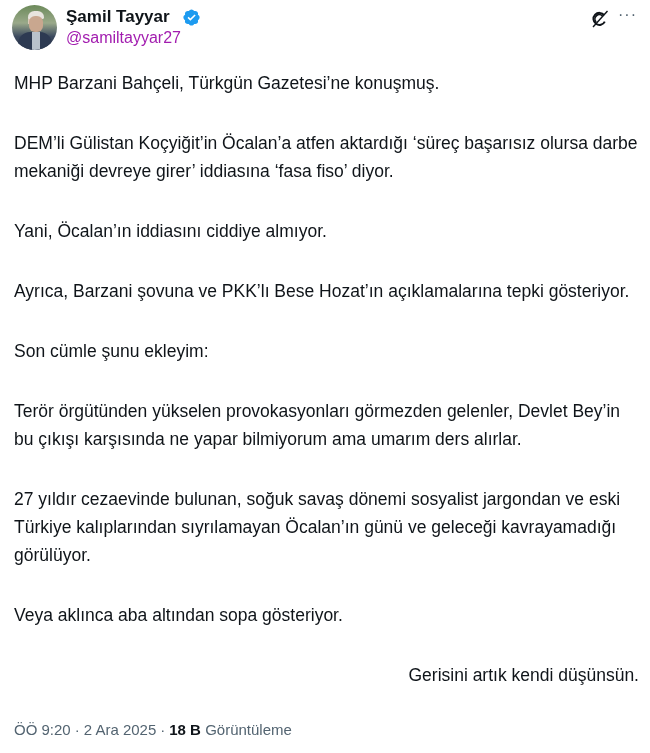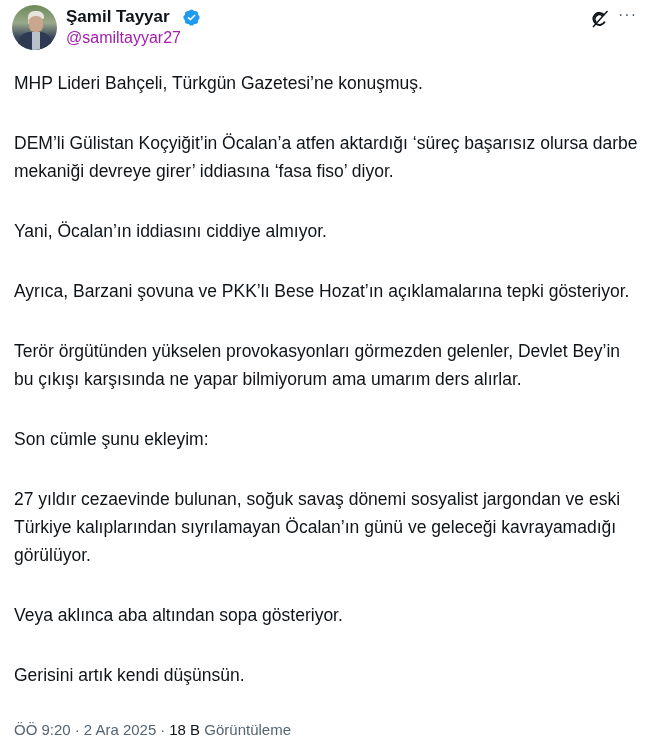--- a/index.html
+++ b/index.html
@@ -67,7 +67,7 @@
 <div class="more">···</div>
 
 <div class="tweet-body">
-  <p>MHP Lideri Bahçeli, Türkgün Gazetesi’ne konuşmuş.</p>
+  <p>MHP Barzani Bahçeli, Türkgün Gazetesi’ne konuşmuş.</p>
   <p>DEM’li Gülistan Koçyiğit’in Öcalan’a atfen aktardığı ‘süreç başarısız olursa darbe mekaniği devreye girer’ iddiasına ‘fasa fiso’ diyor.</p>
   <p>Yani, Öcalan’ın iddiasını ciddiye almıyor.</p>
   <p>Ayrıca, Barzani şovuna ve PKK’lı Bese Hozat’ın açıklamalarına tepki gösteriyor.</p>

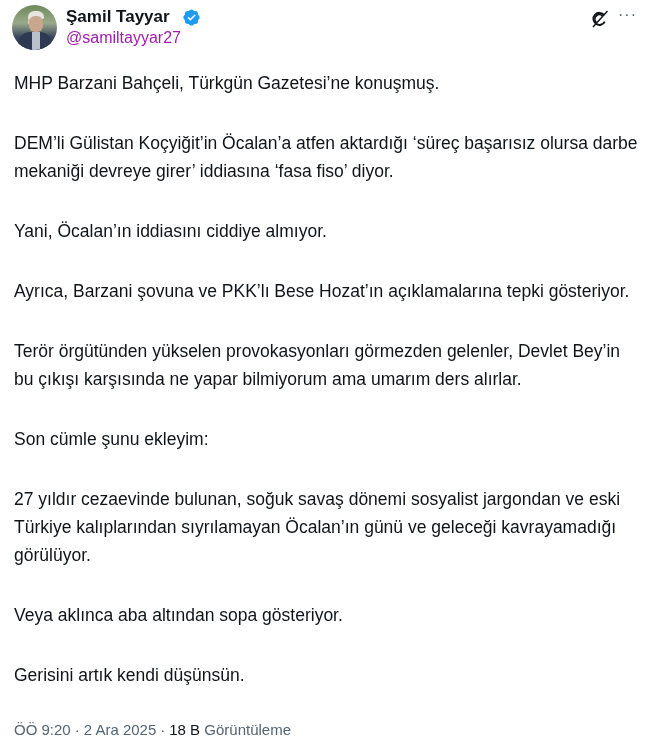--- a/index.html
+++ b/index.html
@@ -71,8 +71,8 @@
   <p>DEM’li Gülistan Koçyiğit’in Öcalan’a atfen aktardığı ‘süreç başarısız olursa darbe mekaniği devreye girer’ iddiasına ‘fasa fiso’ diyor.</p>
   <p>Yani, Öcalan’ın iddiasını ciddiye almıyor.</p>
   <p>Ayrıca, Barzani şovuna ve PKK’lı Bese Hozat’ın açıklamalarına tepki gösteriyor.</p>
+  <p>Son cümle şunu ekleyim:</p>
   <p>Terör örgütünden yükselen provokasyonları görmezden gelenler, Devlet Bey’in bu çıkışı karşısında ne yapar bilmiyorum ama umarım ders alırlar.</p>
-  <p>Son cümle şunu ekleyim:</p>
   <p>27 yıldır cezaevinde bulunan, soğuk savaş dönemi sosyalist jargondan ve eski Türkiye kalıplarından sıyrılamayan Öcalan’ın günü ve geleceği kavrayamadığı görülüyor.</p>
   <p>Veya aklınca aba altından sopa gösteriyor.</p>
   <p class="last">Gerisini artık kendi düşünsün.</p>

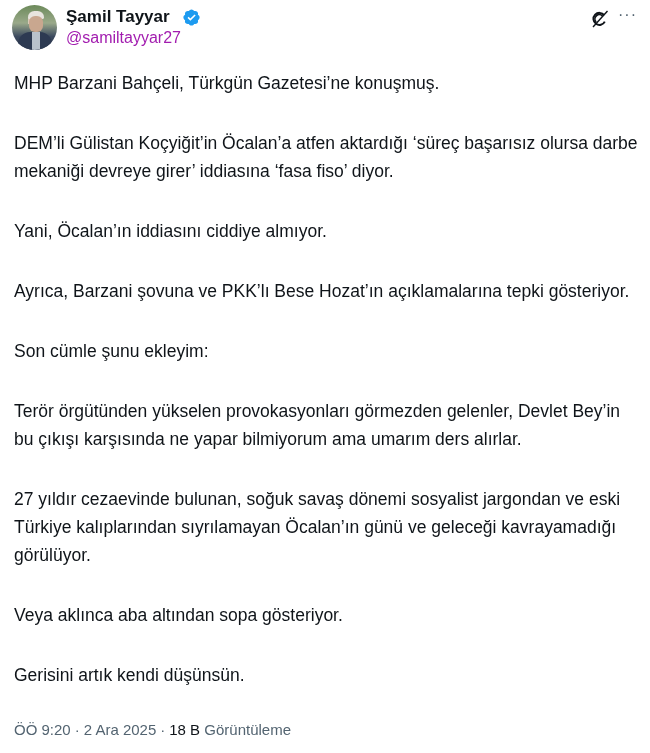--- a/index.html
+++ b/index.html
@@ -29,7 +29,7 @@
 
   .tweet-body { position: absolute; left: 14px; top: 69px; width: 625px; font-size: 17.5px; line-height: 28px; color: #0f1419; }
   .tweet-body p { margin: 0 0 32px 0; }
-  .tweet-body p.last { margin-bottom: 0; }
+  .tweet-body p.last { margin-bottom: 0; text-align: right; }
 
   .footer { position: absolute; left: 14px; top: 721px; font-size: 15px; color: #536471; white-space: nowrap; }
   .footer .views-count { font-weight: 400; color: #0f1419; }

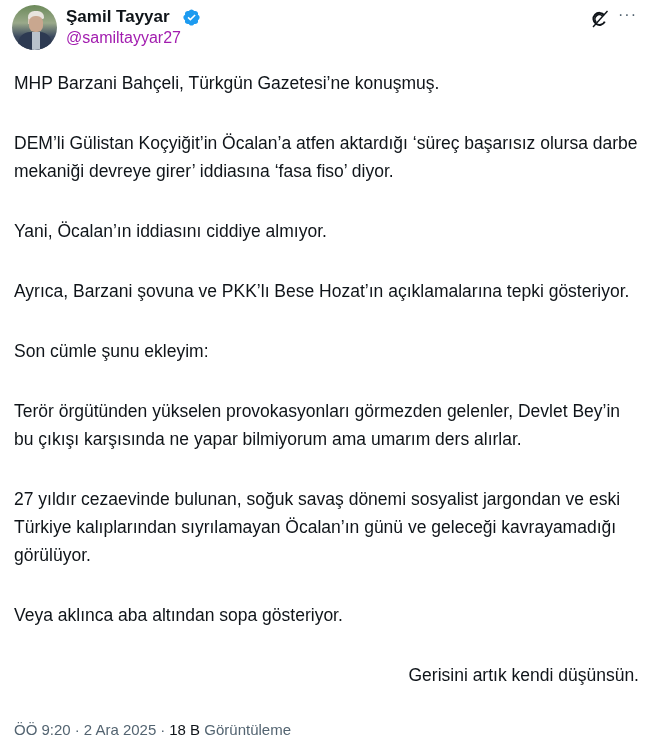--- a/index.html
+++ b/index.html
@@ -32,7 +32,7 @@
   .tweet-body p.last { margin-bottom: 0; text-align: right; }
 
   .footer { position: absolute; left: 14px; top: 721px; font-size: 15px; color: #536471; white-space: nowrap; }
-  .footer .views-count { font-weight: 400; color: #0f1419; }
+  .footer .views-count { font-weight: 700; color: #0f1419; }
   .footer .sep { margin: 0 4px; }
   .footer a { color: #536471; text-decoration: none; }
 </style>

